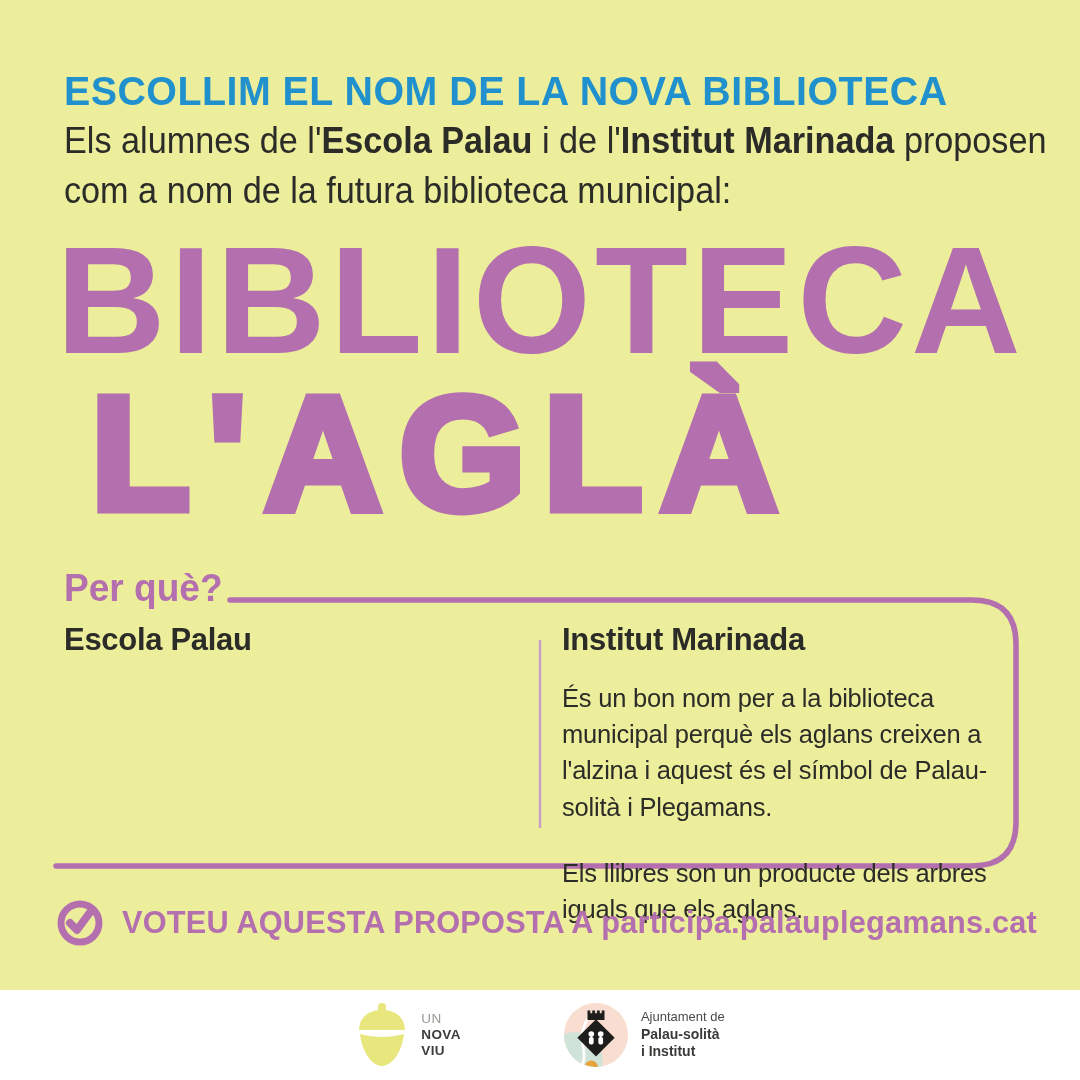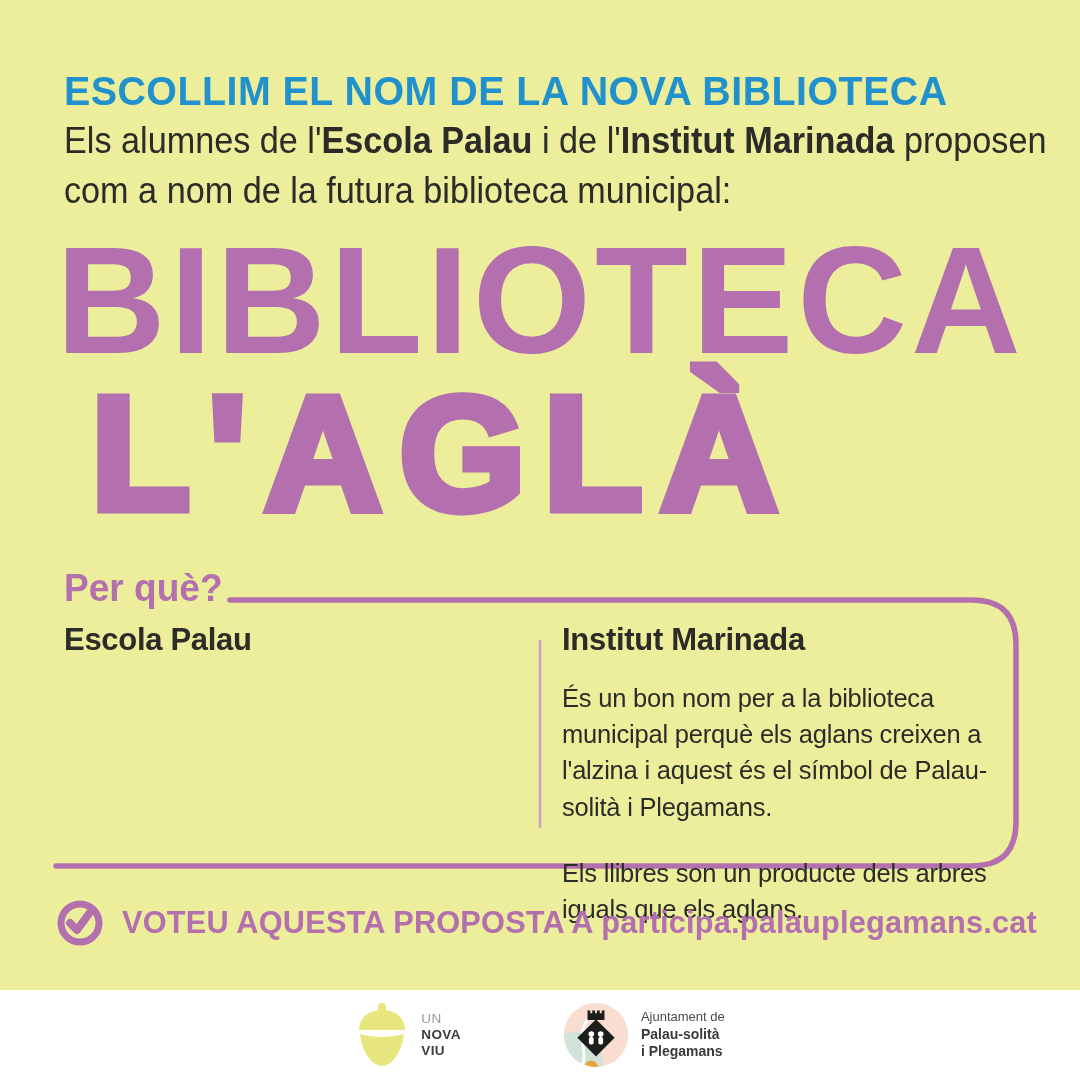--- a/index.html
+++ b/index.html
@@ -142,7 +142,7 @@
       <div class="aj-text">
         <div class="aj-small">Ajuntament de</div>
         <div class="aj-strong">Palau-solità</div>
-        <div class="aj-strong">i Plegamans</div>
+        <div class="aj-strong">i Institut</div>
       </div>
     </div>
   </div>

